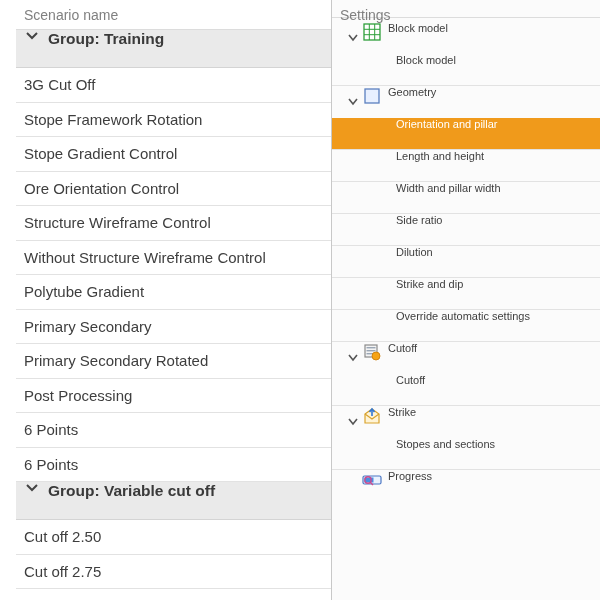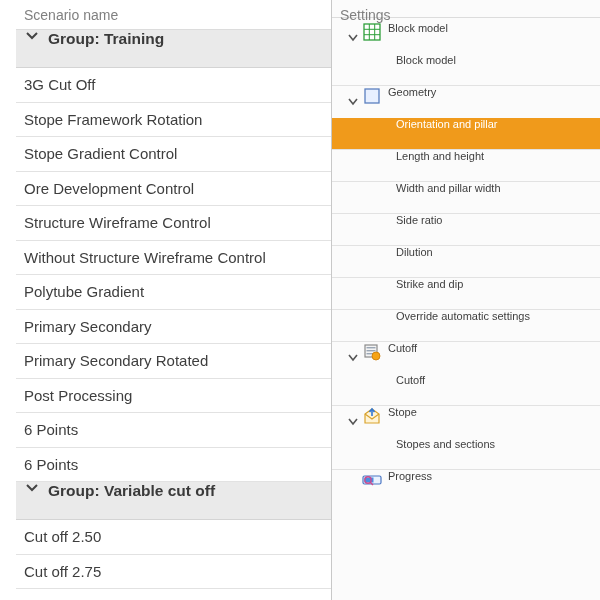--- a/index.html
+++ b/index.html
@@ -152,7 +152,7 @@
         <span>Stope Gradient Control</span>
       </div>
     <div class="list-row">
-        <span>Ore Development Control</span>
+        <span>Ore Orientation Control</span>
       </div>
     <div class="list-row">
         <span>Structure Wireframe Control</span>

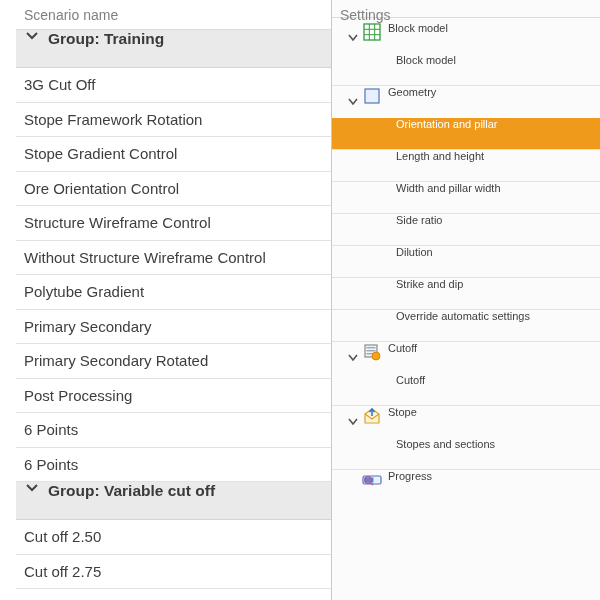--- a/index.html
+++ b/index.html
@@ -303,7 +303,7 @@
             <path d="M6.5 5 L9 2 L11.5 5" fill="none" stroke="#3077d6" stroke-width="1.6"></path>
           </svg>
         </span>
-        <span class="tw-label">Stope</span>
+        <span class="tw-label">Strike</span>
       </div>
       <div class="tree-row child">
         <span class="child-indent"></span>

